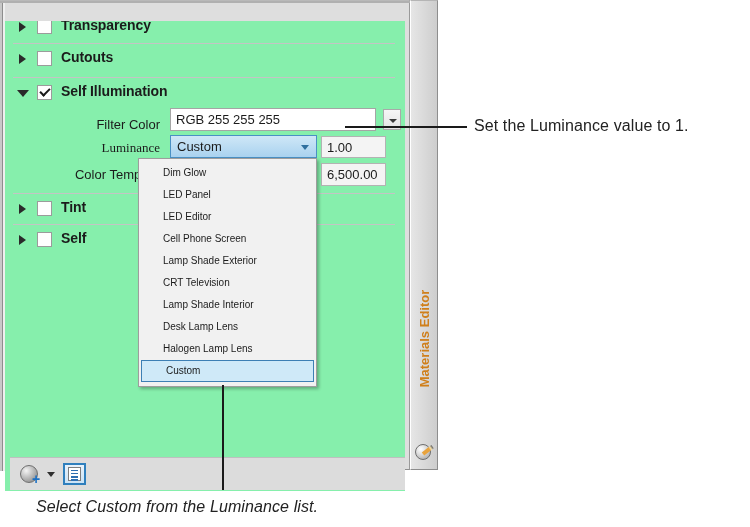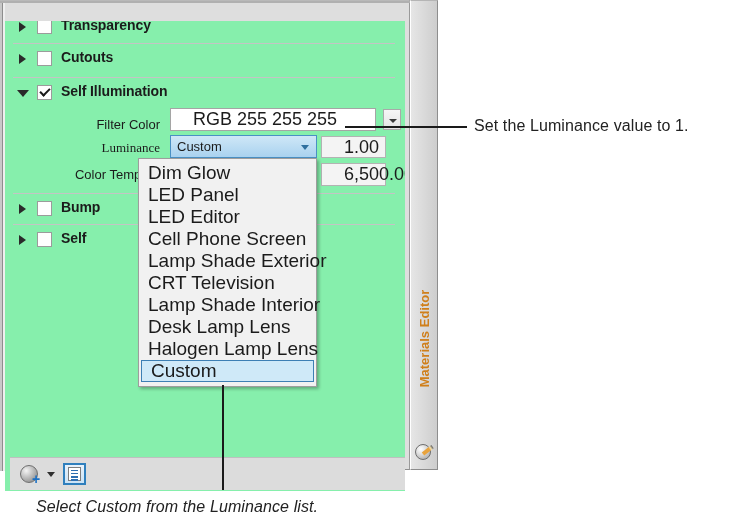--- a/index.html
+++ b/index.html
@@ -112,9 +112,9 @@
     box-sizing: border-box;
     background: #ffffff;
     border: 1px solid #a5a5a5;
-    font-size: 18px;
+    font-size: 13px;
     color: #1b1b1b;
-    padding: 2px 22px;
+    padding: 2px 5px;
     line-height: 17px;
     white-space: nowrap;
   }

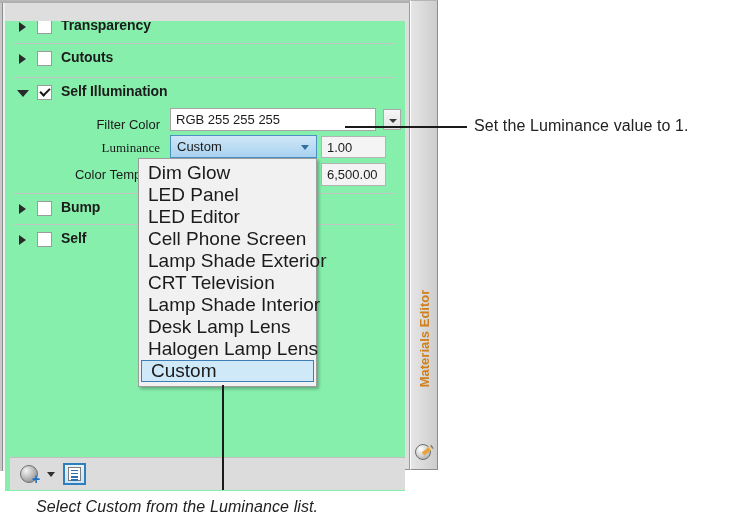--- a/index.html
+++ b/index.html
@@ -170,8 +170,8 @@
   .dd-item {
     height: 22px;
     line-height: 22px;
-    padding-left: 9px;
-    font-size: 19px;
+    padding-left: 24px;
+    font-size: 10px;
     color: #1b1b1b;
     white-space: nowrap;
     box-sizing: border-box;

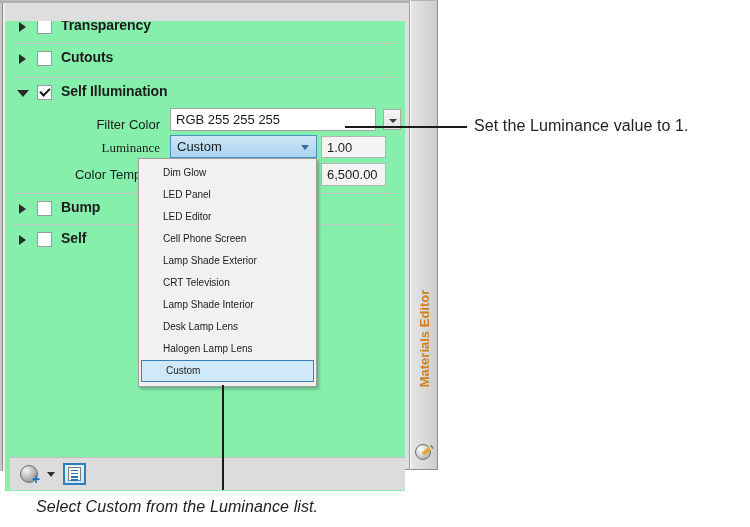--- a/index.html
+++ b/index.html
@@ -357,7 +357,7 @@
         <div class="sec-rule"></div>
         <div class="tri"></div>
         <div class="cbx"></div>
-        <div class="sec-label">Bump</div>
+        <div class="sec-label">Tint</div>
       </div>
 
       <div class="sec-row" style="top:203px;">

